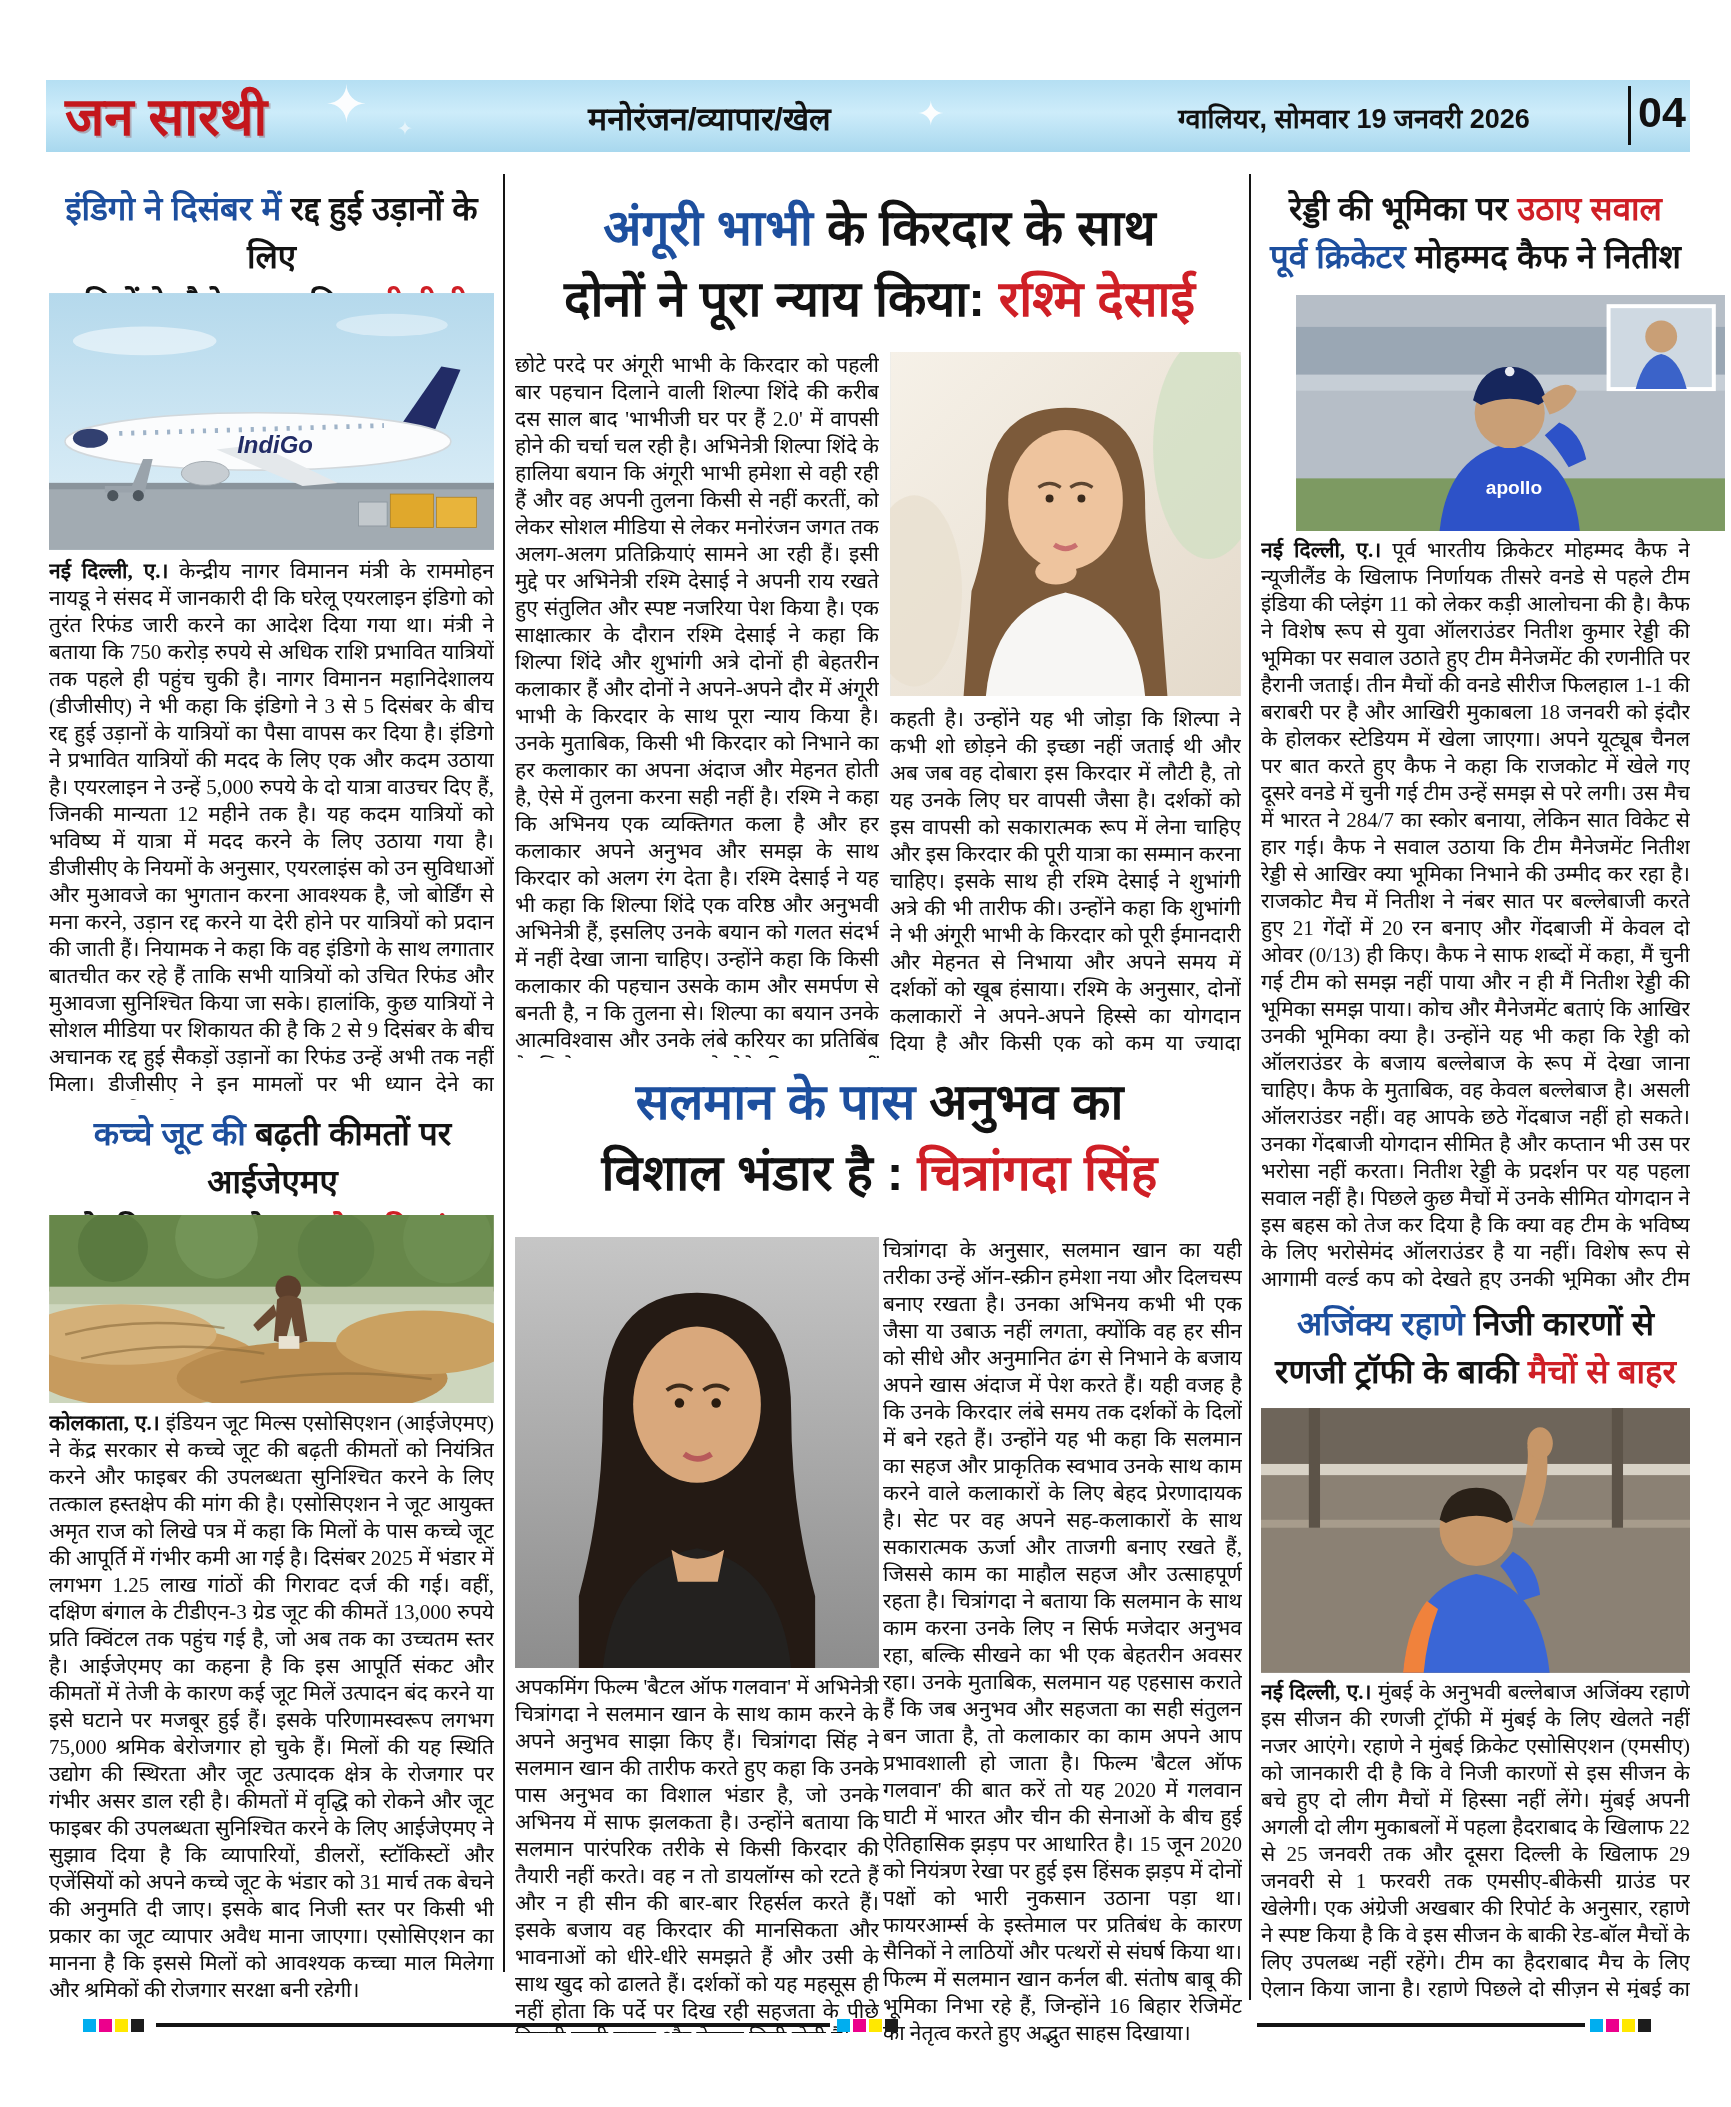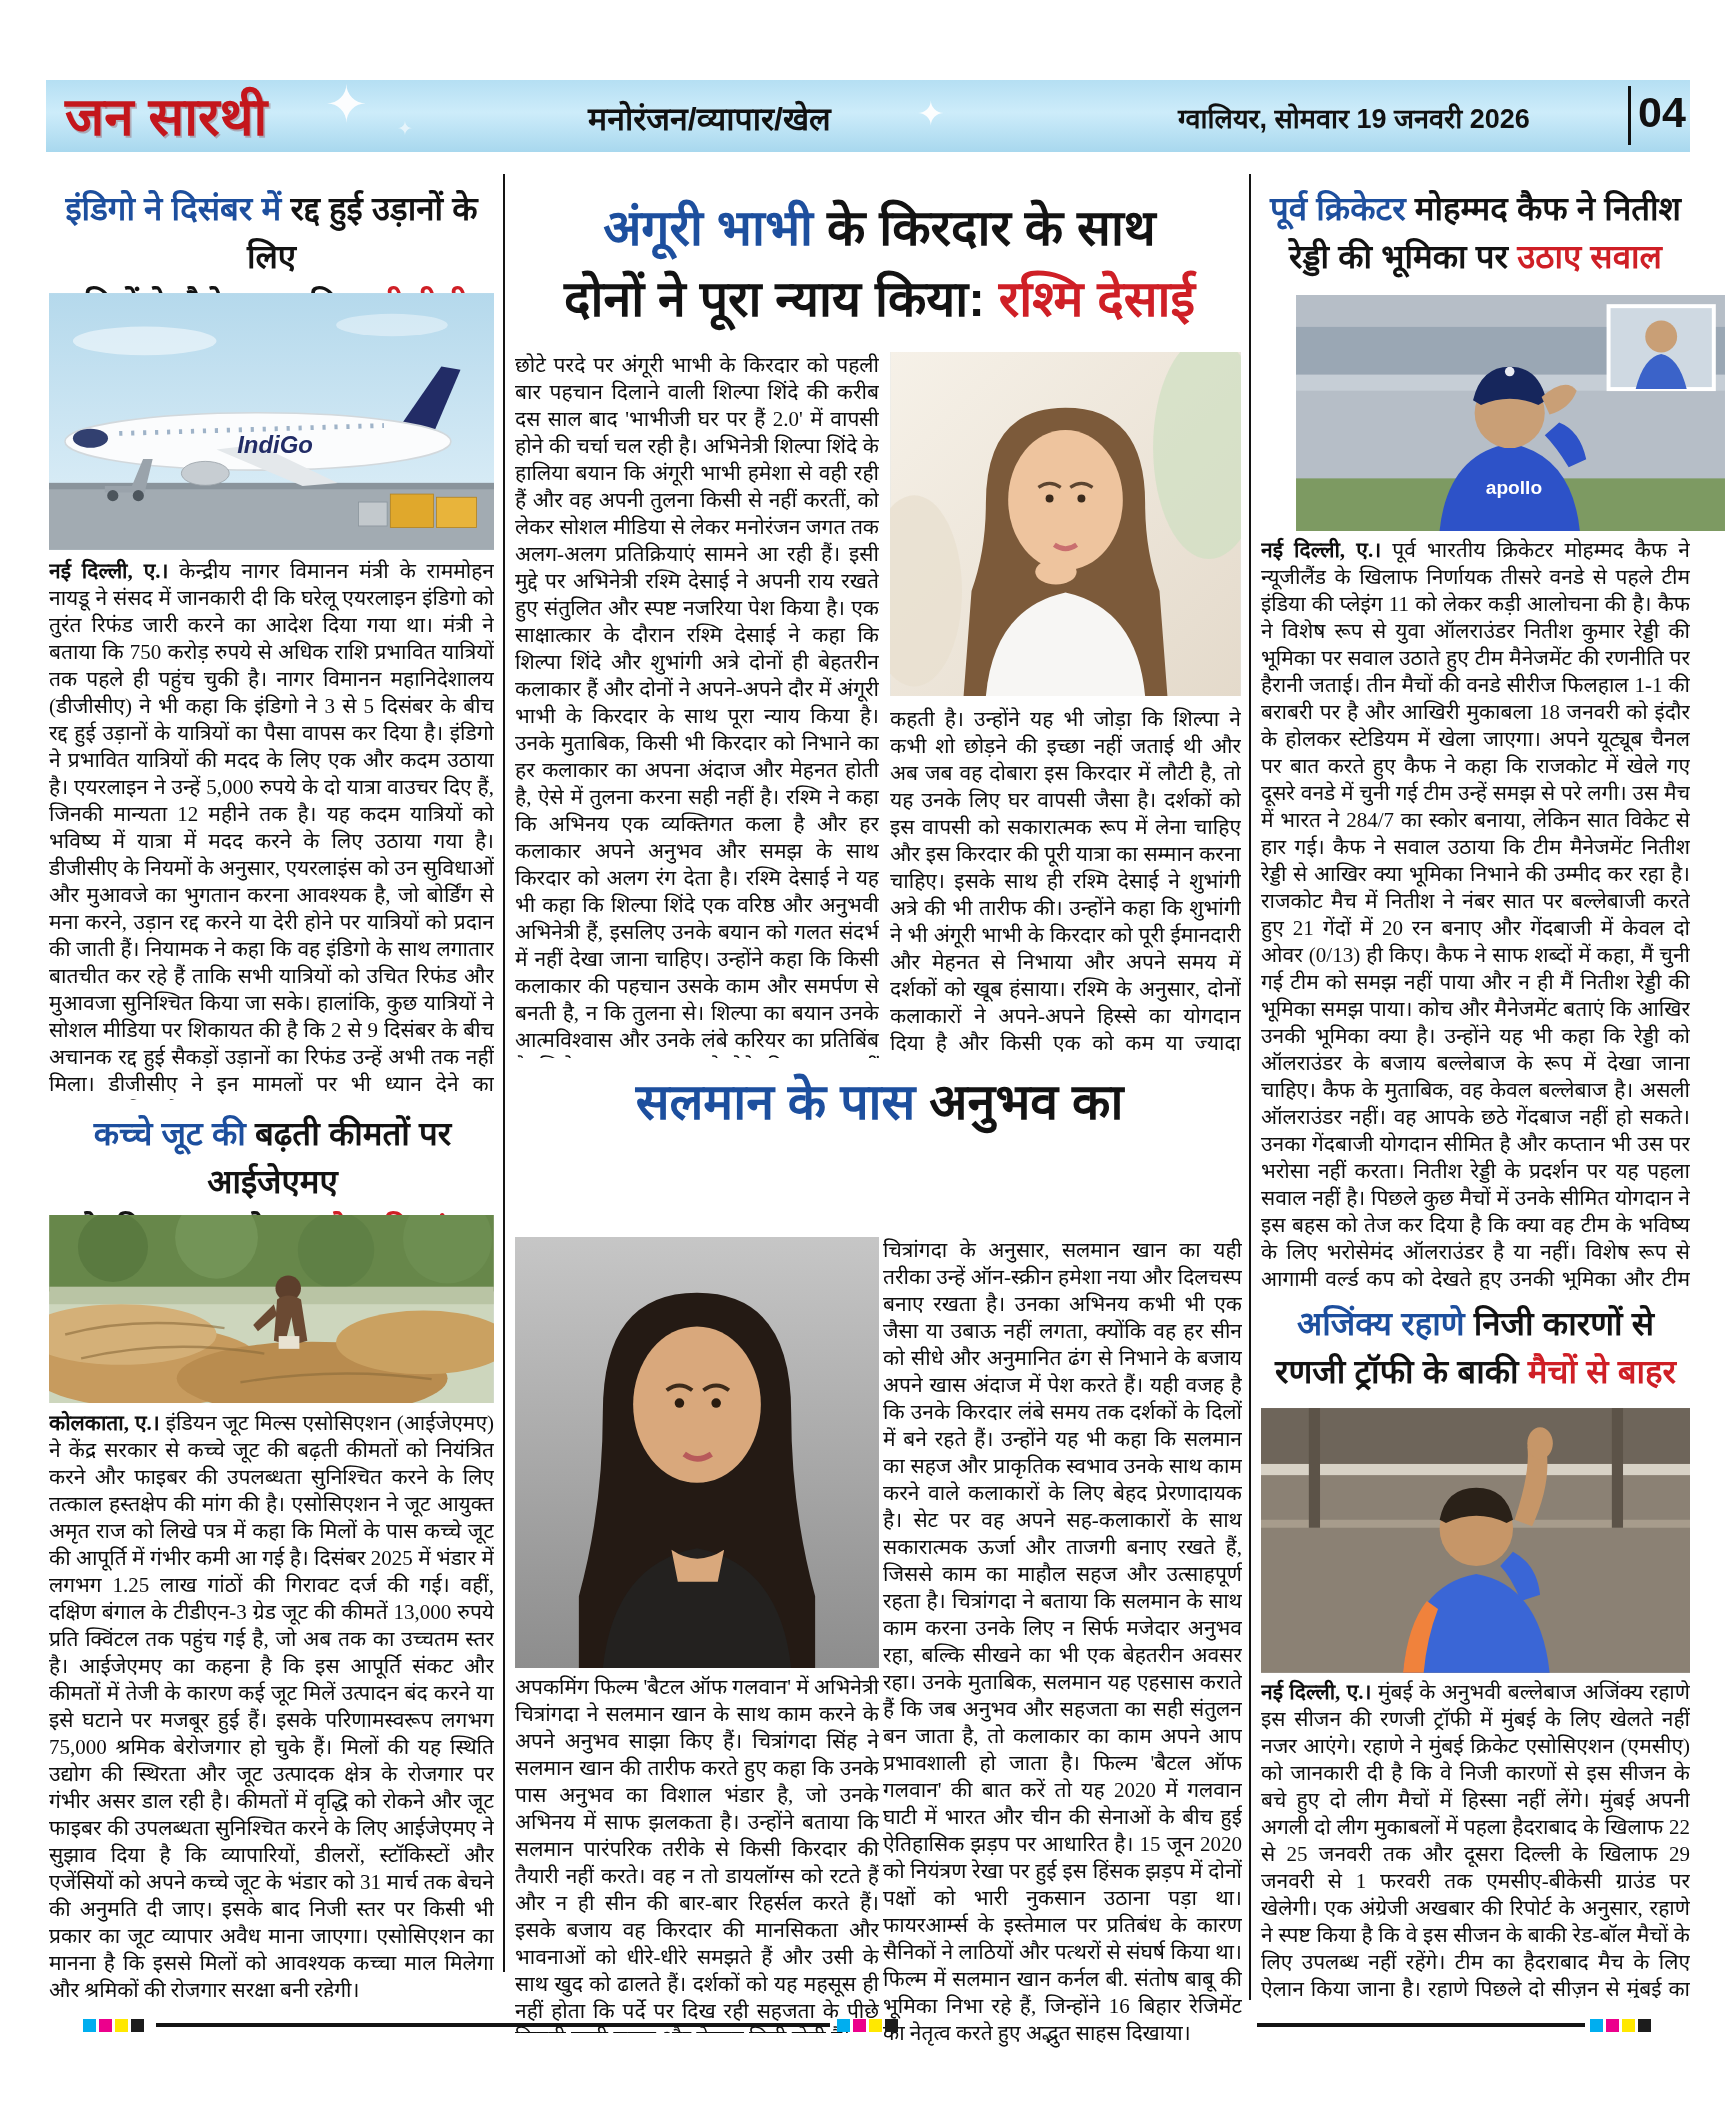--- a/index.html
+++ b/index.html
@@ -204,8 +204,8 @@
   </div>
 
   <div class="abs headline-sm" style="left:1261px;top:185px;width:429px;">
+    <div><span>रेड्डी की भूमिका पर </span><span class="red">उठाए सवाल</span></div>
     <div><span class="blue">पूर्व क्रिकेटर</span><span> मोहम्मद कैफ ने नितीश</span></div>
-    <div><span>रेड्डी की भूमिका पर </span><span class="red">उठाए सवाल</span></div>
   </div>
 
   <div class="abs photo" style="left:1261px;top:295px;width:429px;height:236px;margin-left:35px;">

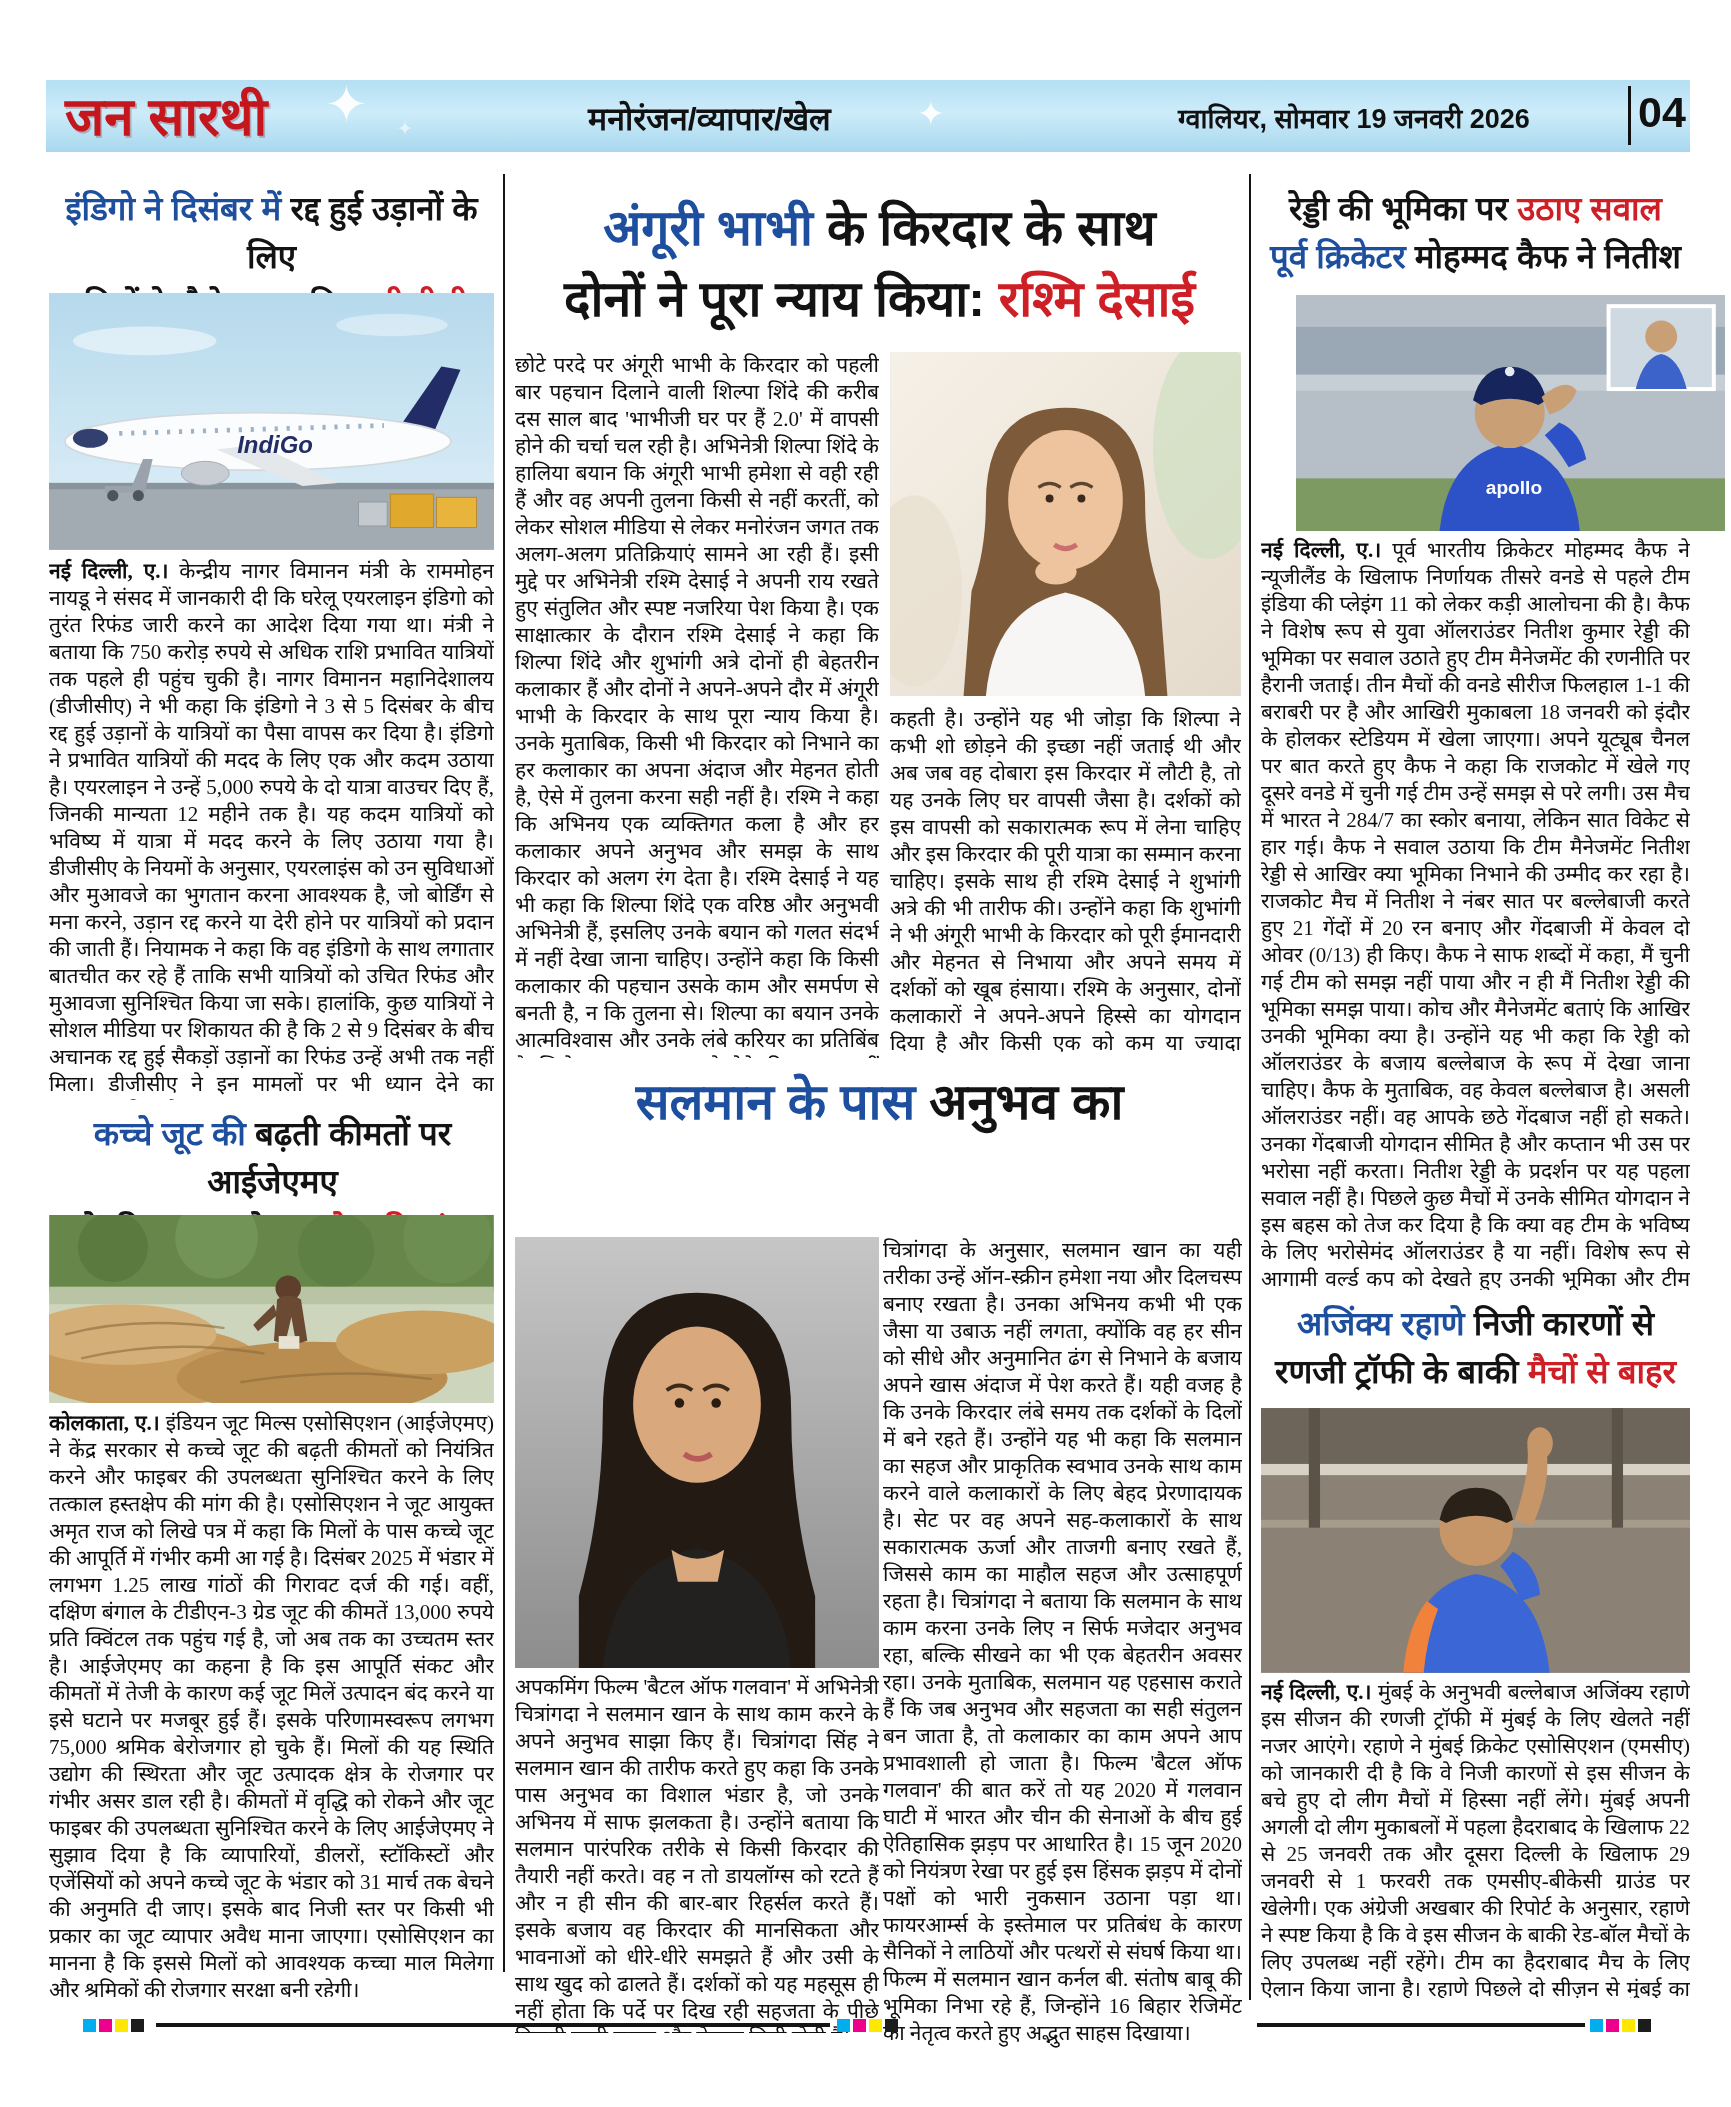--- a/index.html
+++ b/index.html
@@ -170,6 +170,7 @@
 
   <div class="abs headline-lg" style="left:515px;top:1067px;width:729px;">
     <div><span class="blue">सलमान के पास</span><span> अनुभव का</span></div>
+    <div><span>विशाल भंडार है : </span><span class="red">चित्रांगदा सिंह</span></div>
   </div>
 
   <div class="abs photo" style="left:515px;top:1237px;width:364px;height:431px;">

